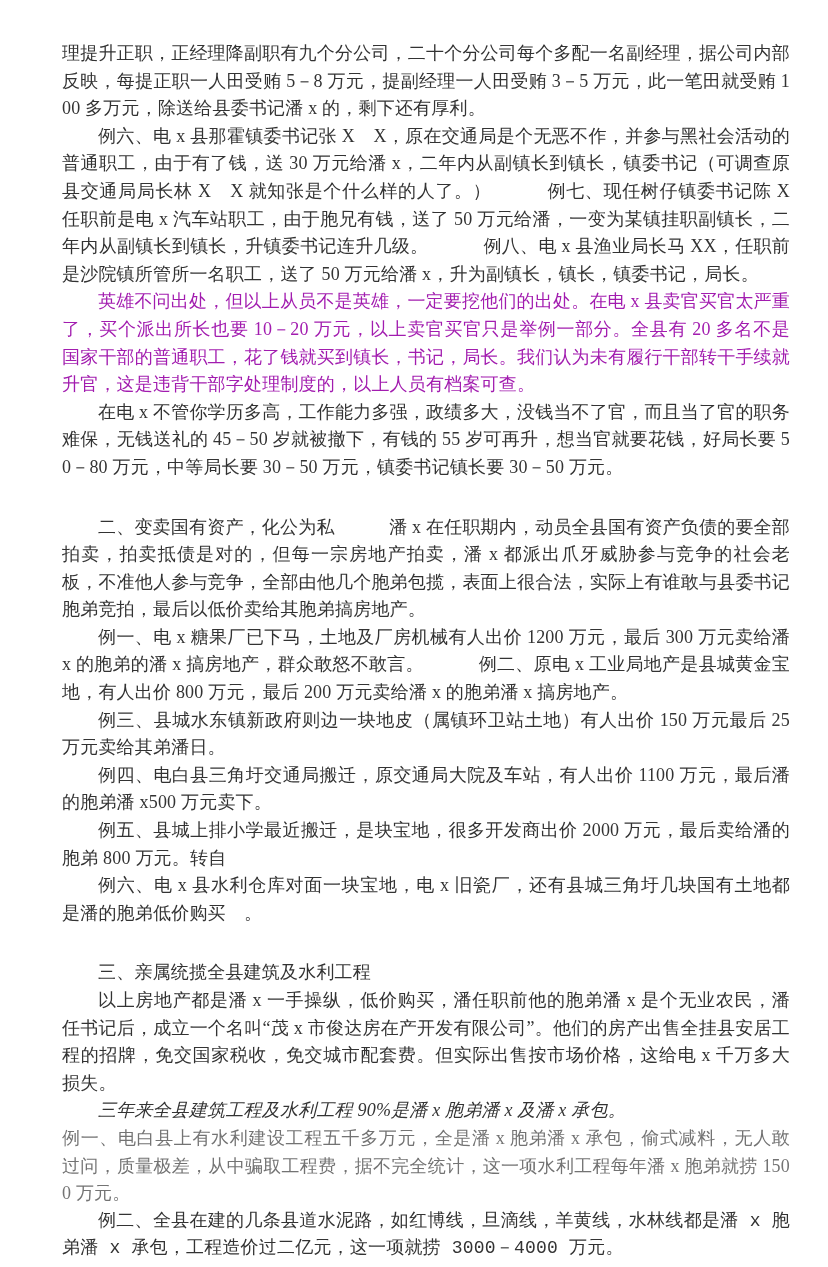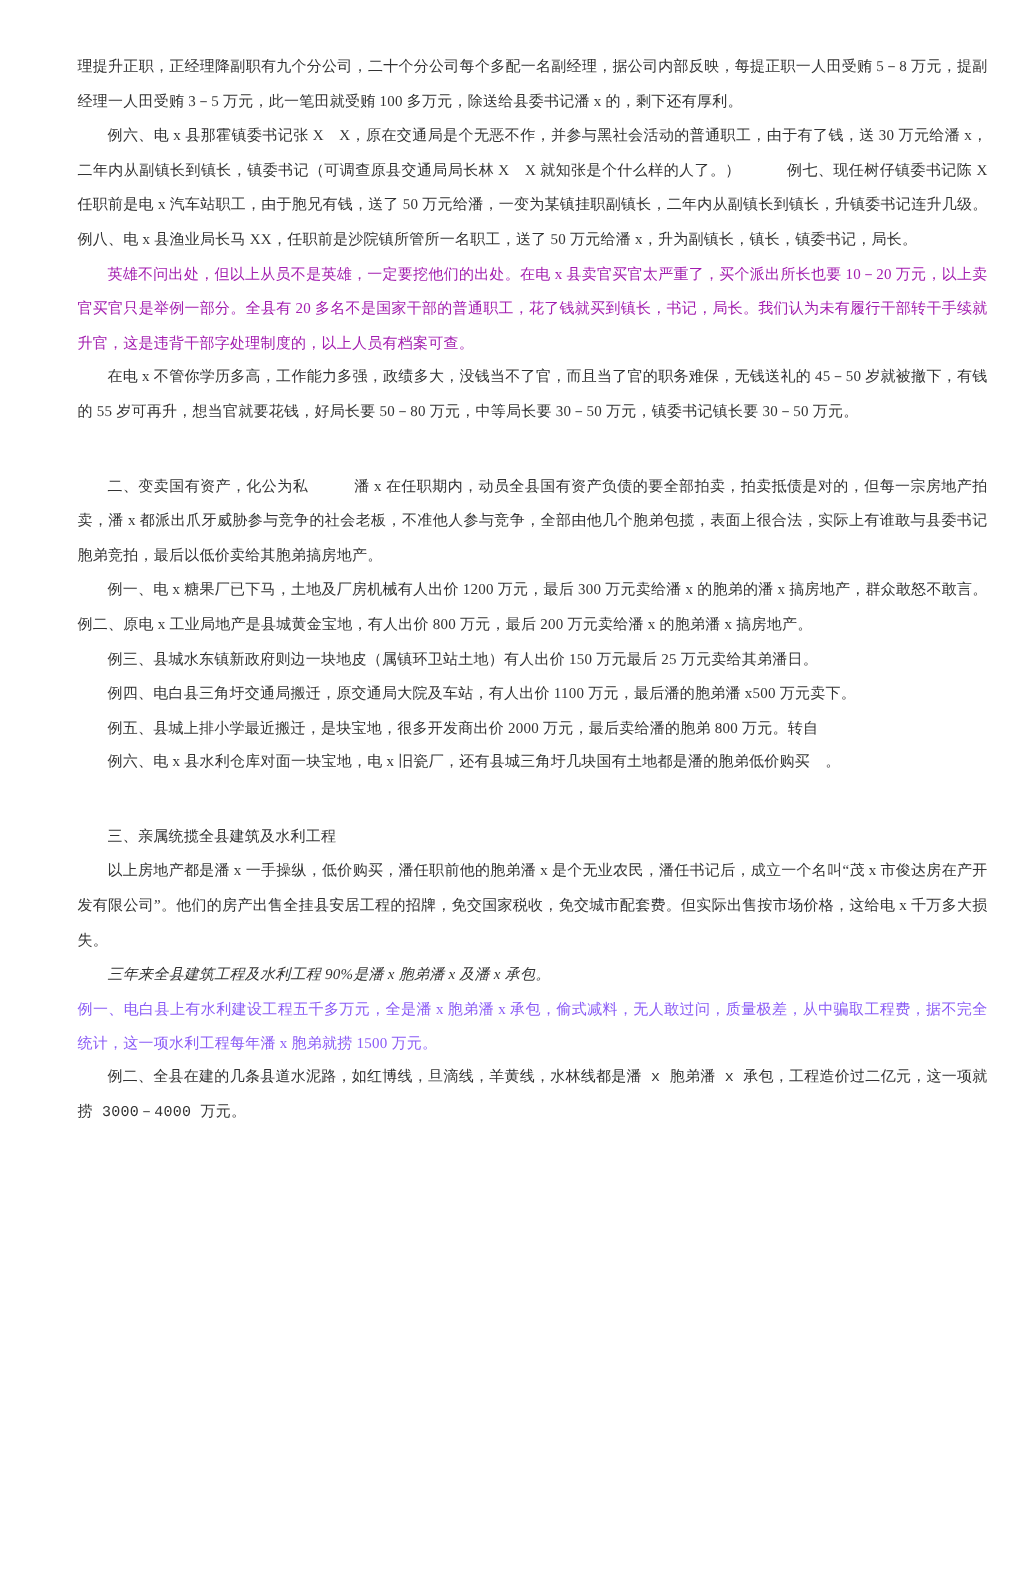--- a/index.html
+++ b/index.html
@@ -26,7 +26,7 @@
   .para {
     margin: 0;
     padding: 0;
-    font-size: 12px;
+    font-size: 18px;
     line-height: 27.6px;
     color: #333333;
     text-align: justify;

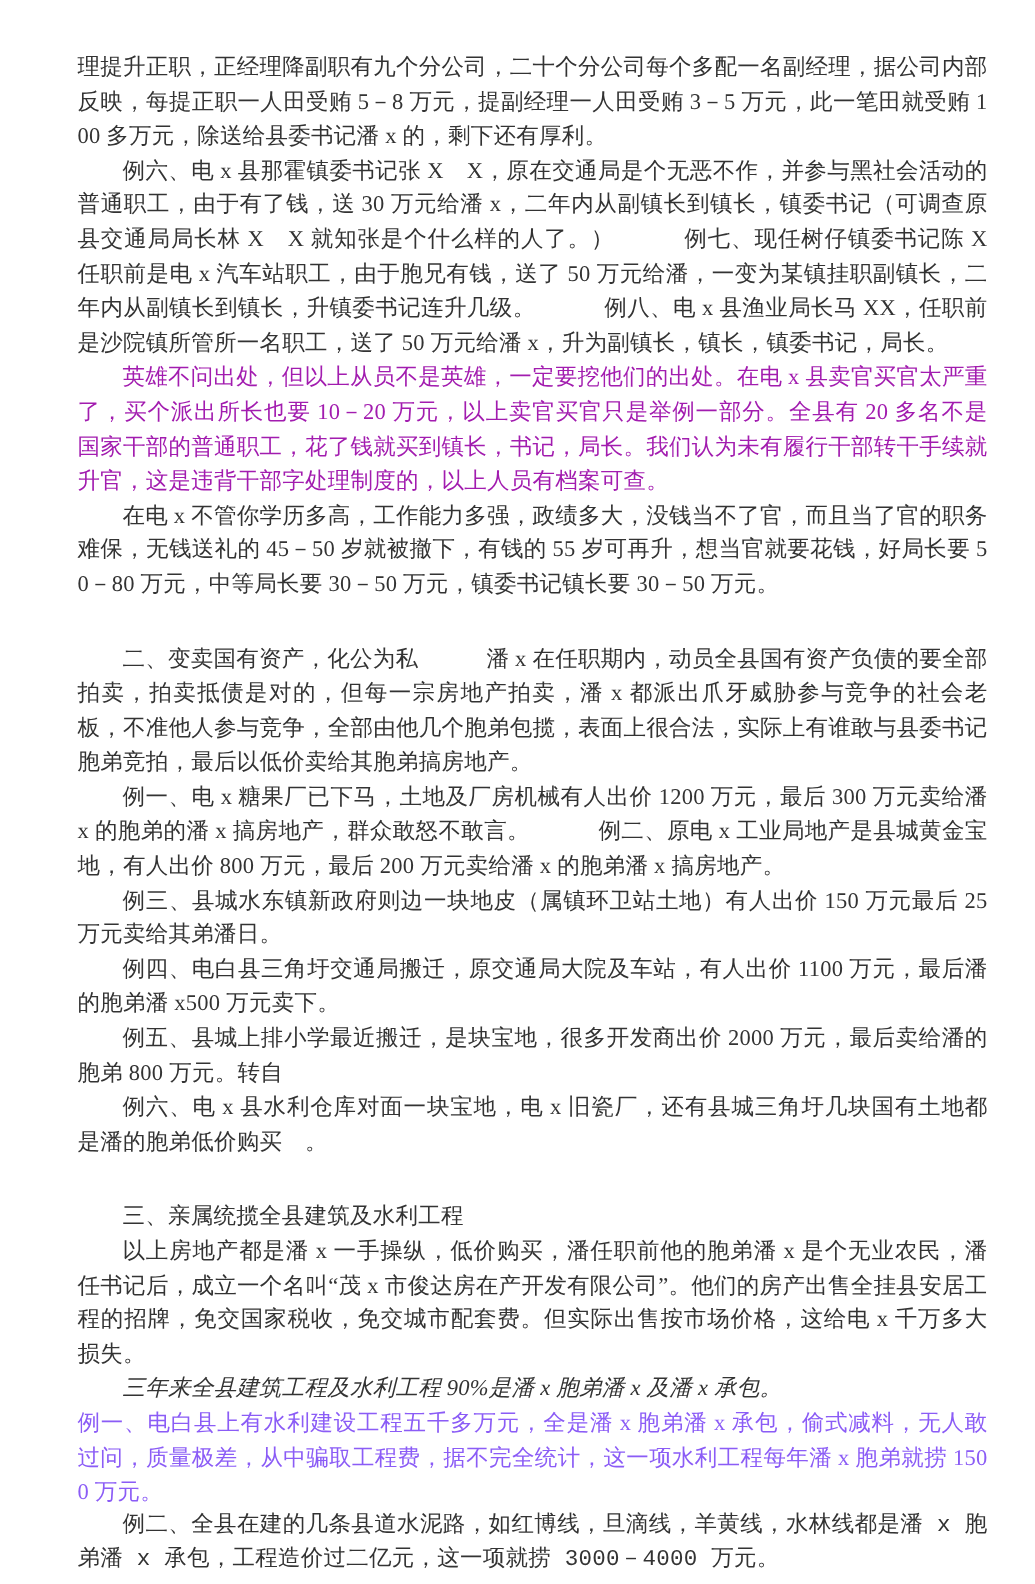--- a/index.html
+++ b/index.html
@@ -59,7 +59,7 @@
       <p class="para indent gap" style="color: rgb(51, 51, 51);">三、亲属统揽全县建筑及水利工程</p>
       <p class="para indent" style="color: rgb(51, 51, 51);">以上房地产都是潘 x 一手操纵，低价购买，潘任职前他的胞弟潘 x 是个无业农民，潘任书记后，成立一个名叫“茂 x 市俊达房在产开发有限公司”。他们的房产出售全挂县安居工程的招牌，免交国家税收，免交城市配套费。但实际出售按市场价格，这给电 x 千万多大损失。</p>
       <p class="para indent" style="color: rgb(51, 51, 51); font-style: italic;">三年来全县建筑工程及水利工程 90%是潘 x 胞弟潘 x 及潘 x 承包。</p>
-      <p class="para" style="color: #8b5cf6;">例一、电白县上有水利建设工程五千多万元，全是潘 x 胞弟潘 x 承包，偷式减料，无人敢过问，质量极差，从中骗取工程费，据不完全统计，这一项水利工程每年潘 x 胞弟就捞 1500 万元。</p>
+      <p class="para" style="color: #737373;">例一、电白县上有水利建设工程五千多万元，全是潘 x 胞弟潘 x 承包，偷式减料，无人敢过问，质量极差，从中骗取工程费，据不完全统计，这一项水利工程每年潘 x 胞弟就捞 1500 万元。</p>
       <p class="para indent" style="color: rgb(51, 51, 51); font-family: Liberation Mono, monospace;">例二、全县在建的几条县道水泥路，如红博线，旦滴线，羊黄线，水林线都是潘 x 胞弟潘 x 承包，工程造价过二亿元，这一项就捞 3000－4000 万元。</p>
     </div>
 </main>

